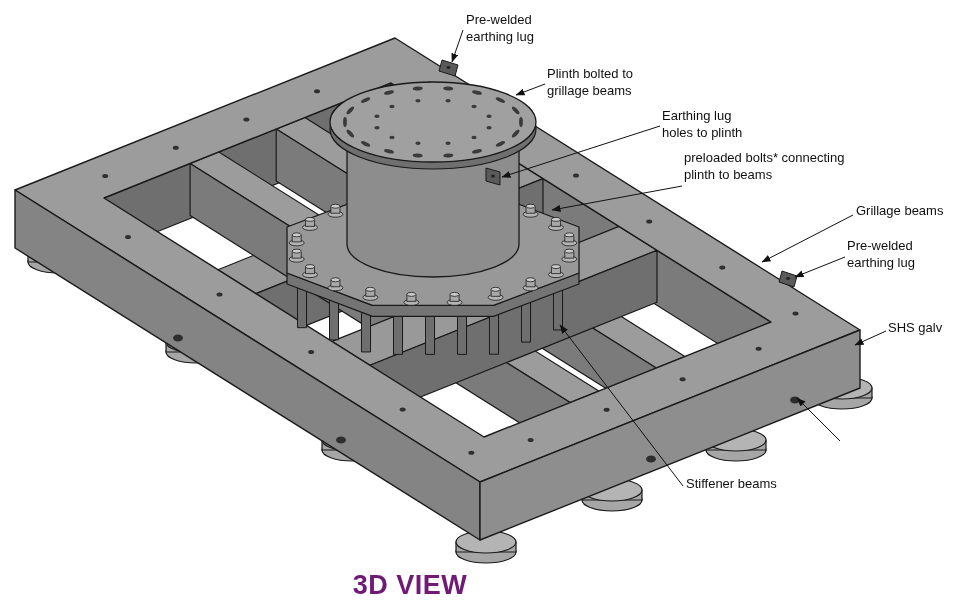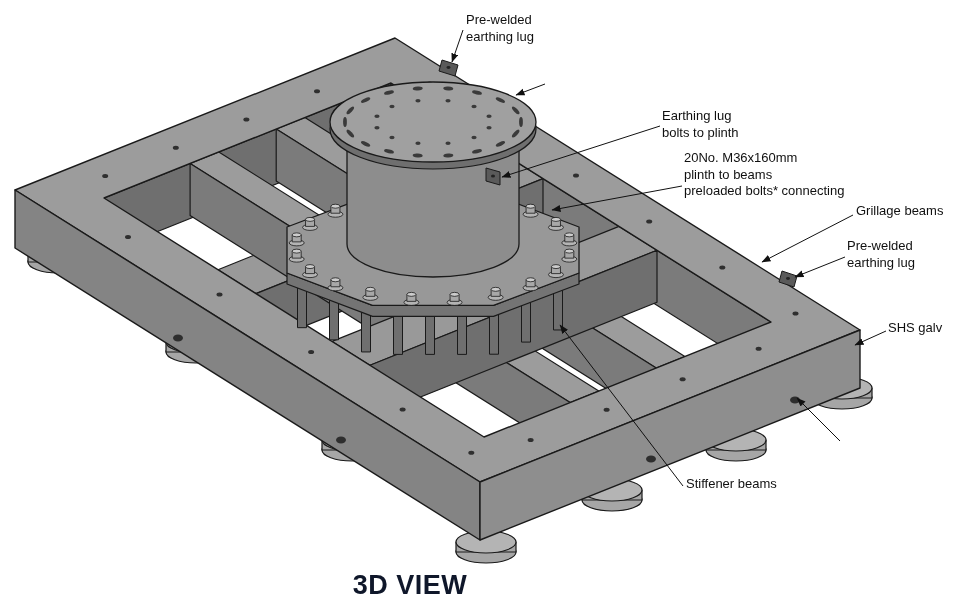--- a/index.html
+++ b/index.html
@@ -240,6 +240,10 @@
     <div>earthing lug</div>
   </div>
 
+  <div class="lbl" style="left:547px;top:66px">
+    <div>Plinth bolted to</div>
+    <div>grillage beams</div>
+  </div>
 
   <div class="lbl" style="left:662px;top:108px">
     <div>Earthing lug</div>

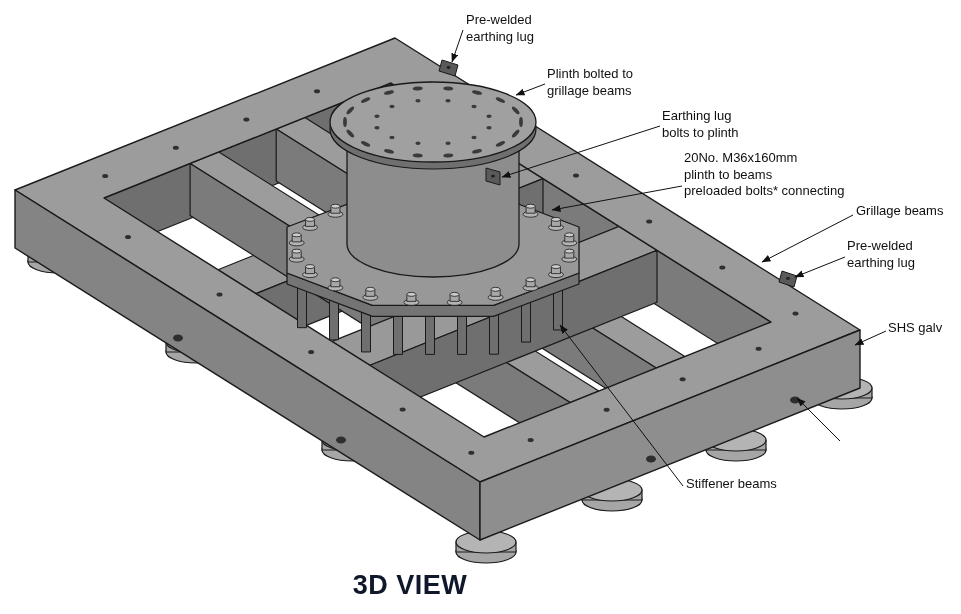--- a/index.html
+++ b/index.html
@@ -247,7 +247,7 @@
 
   <div class="lbl" style="left:662px;top:108px">
     <div>Earthing lug</div>
-    <div>bolts to plinth</div>
+    <div>holes to plinth</div>
   </div>
 
   <div class="lbl" style="left:684px;top:150px">

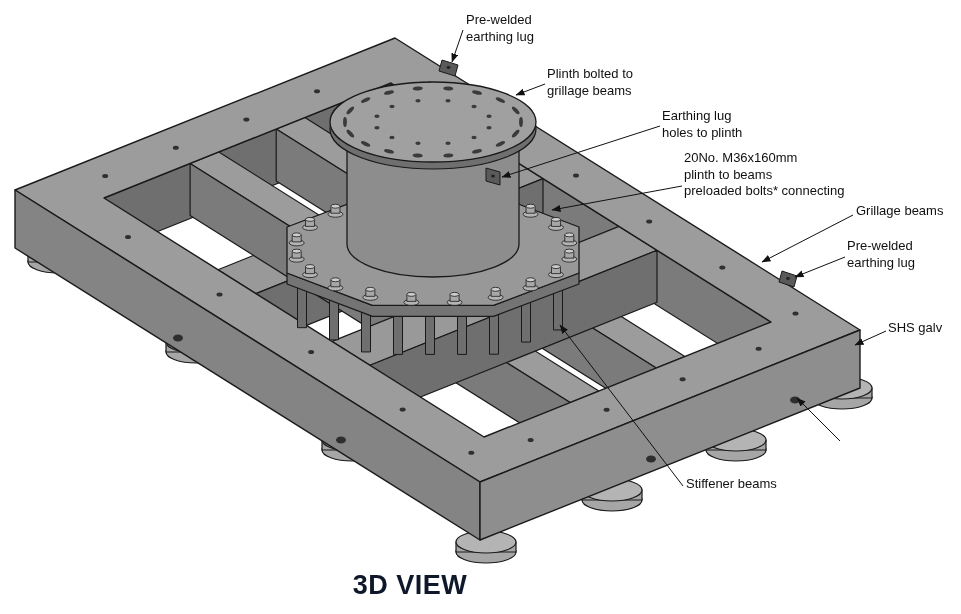--- a/index.html
+++ b/index.html
@@ -251,7 +251,6 @@
   </div>
 
   <div class="lbl" style="left:684px;top:150px">
-    <div>20No. M36x160mm</div>
     <div>plinth to beams</div>
     <div>preloaded bolts* connecting</div>
   </div>

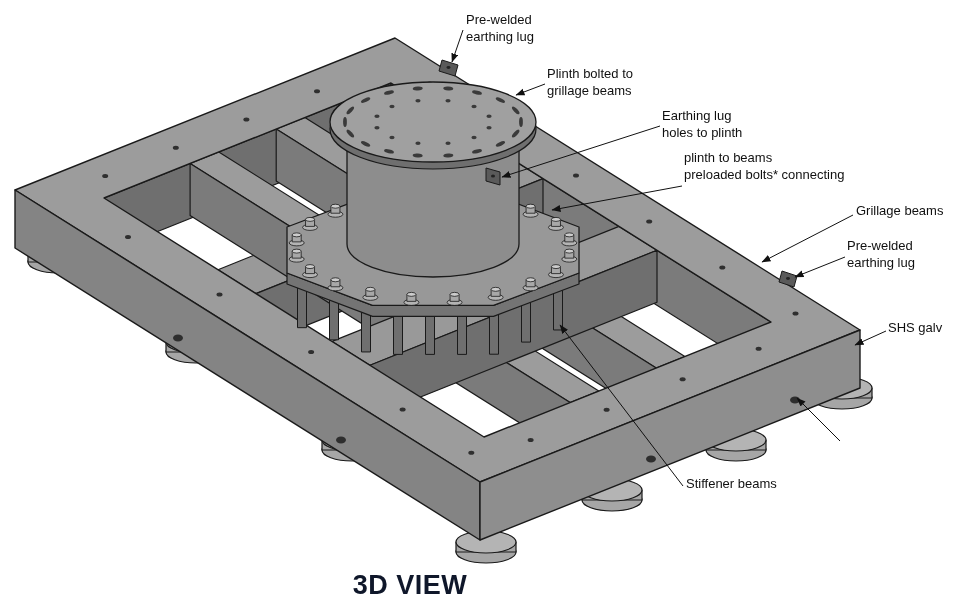--- a/index.html
+++ b/index.html
@@ -251,8 +251,8 @@
   </div>
 
   <div class="lbl" style="left:684px;top:150px">
+    <div>preloaded bolts* connecting</div>
     <div>plinth to beams</div>
-    <div>preloaded bolts* connecting</div>
   </div>
 
   <div class="lbl" style="left:856px;top:203px">

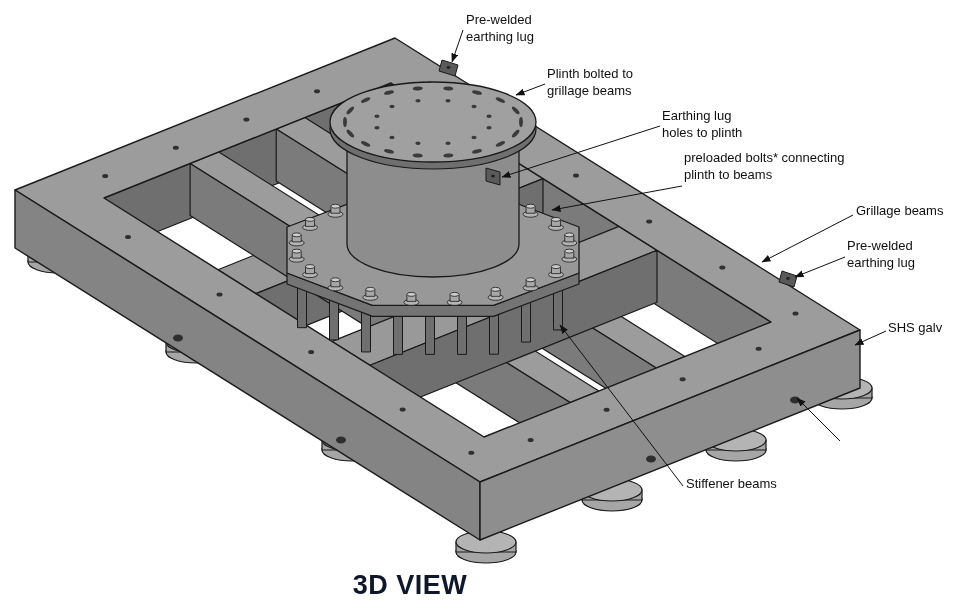--- a/index.html
+++ b/index.html
@@ -8,7 +8,7 @@
   .stage svg{position:absolute;left:0;top:0;}
   .lbl{position:absolute;font-size:13px;line-height:1.28;color:#101010;white-space:nowrap;}
   .title{position:absolute;left:290px;top:570px;width:240px;text-align:center;
-         font-size:27px;font-weight:bold;color:#0f172a;letter-spacing:.5px;}
+         font-size:27px;font-weight:bold;color:#701a75;letter-spacing:.5px;}
 </style>
 </head>
 <body>

